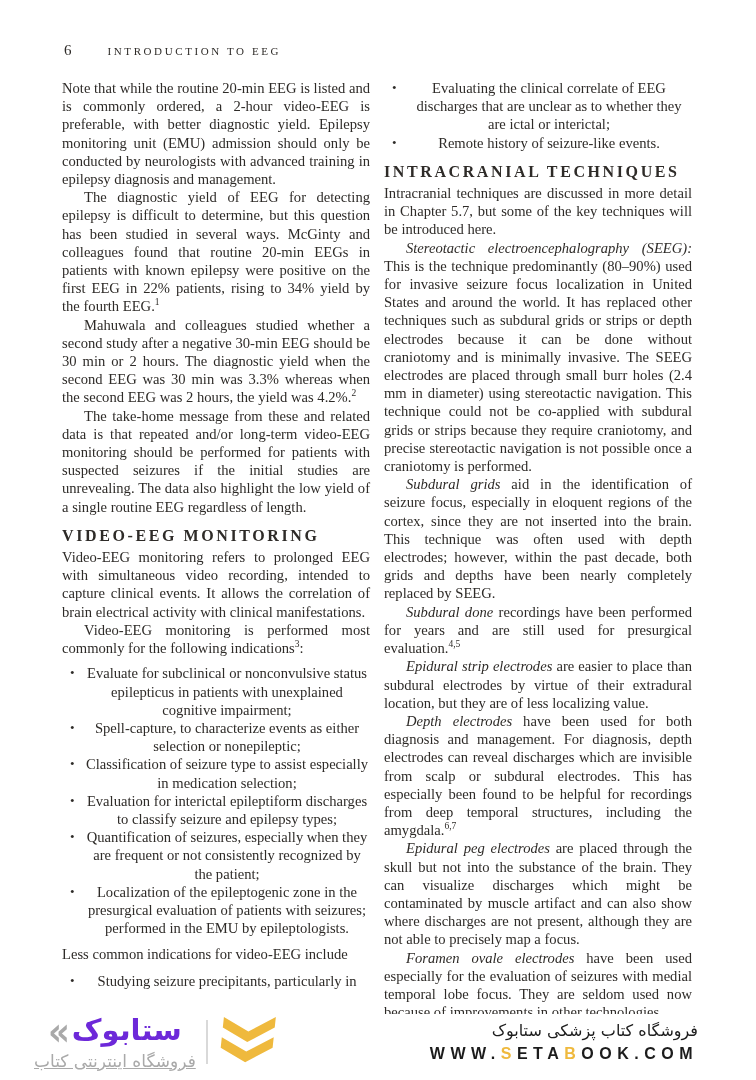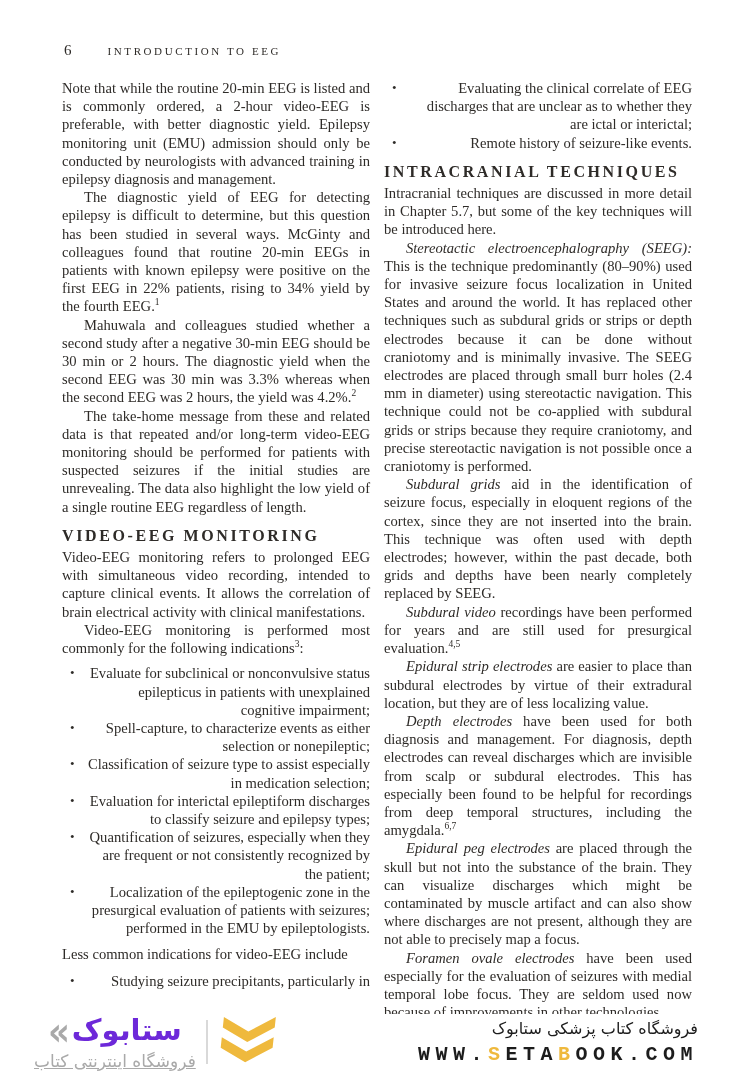--- a/index.html
+++ b/index.html
@@ -54,7 +54,7 @@
     list-style: none;
     margin: 7px 0 7px 0;
     padding: 0 0 0 8px;
-    text-align: right;
+    text-align: center;
   }
   ul.bullets li {
     position: relative;

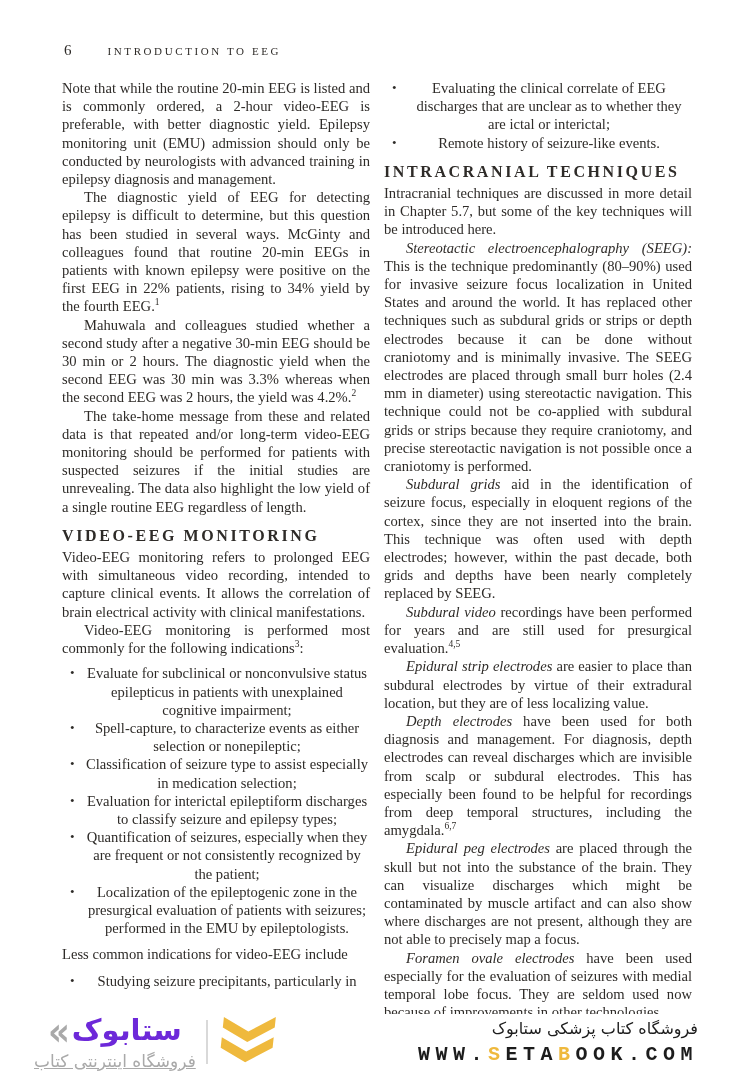--- a/index.html
+++ b/index.html
@@ -186,7 +186,7 @@
       <p class="noindent"><span>Intracranial techniques are discussed in more detail in Chapter 5.7, but some of the key techniques will be introduced here.</span></p>
       <p><span class="lead">Stereotactic electroencephalography (SEEG):</span><span> This is the technique predominantly (80–90%) used for invasive seizure focus localization in United States and around the world. It has replaced other techniques such as subdural grids or strips or depth electrodes because it can be done without craniotomy and is minimally invasive. The SEEG electrodes are placed through small burr holes (2.4 mm in diameter) using stereotactic navigation. This technique could not be co-applied with subdural grids or strips because they require craniotomy, and precise stereotactic navigation is not possible once a craniotomy is performed.</span></p>
       <p><span class="lead">Subdural grids</span><span> aid in the identification of seizure focus, especially in eloquent regions of the cortex, since they are not inserted into the brain. This technique was often used with depth electrodes; however, within the past decade, both grids and depths have been nearly completely replaced by SEEG.</span></p>
-      <p><span class="lead">Subdural video</span><span> recordings have been performed for years and are still used for presurgical evaluation.</span><sup class="fn">4,5</sup></p>
+      <p><span class="lead">Subdural done</span><span> recordings have been performed for years and are still used for presurgical evaluation.</span><sup class="fn">4,5</sup></p>
       <p><span class="lead">Epidural strip electrodes</span><span> are easier to place than subdural electrodes by virtue of their extradural location, but they are of less localizing value.</span></p>
       <p><span class="lead">Depth electrodes</span><span> have been used for both diagnosis and management. For diagnosis, depth electrodes can reveal discharges which are invisible from scalp or subdural electrodes. This has especially been found to be helpful for recordings from deep temporal structures, including the amygdala.</span><sup class="fn">6,7</sup></p>
       <p><span class="lead">Epidural peg electrodes</span><span> are placed through the skull but not into the substance of the brain. They can visualize discharges which might be contaminated by muscle artifact and can also show where discharges are not present, although they are not able to precisely map a focus.</span></p>

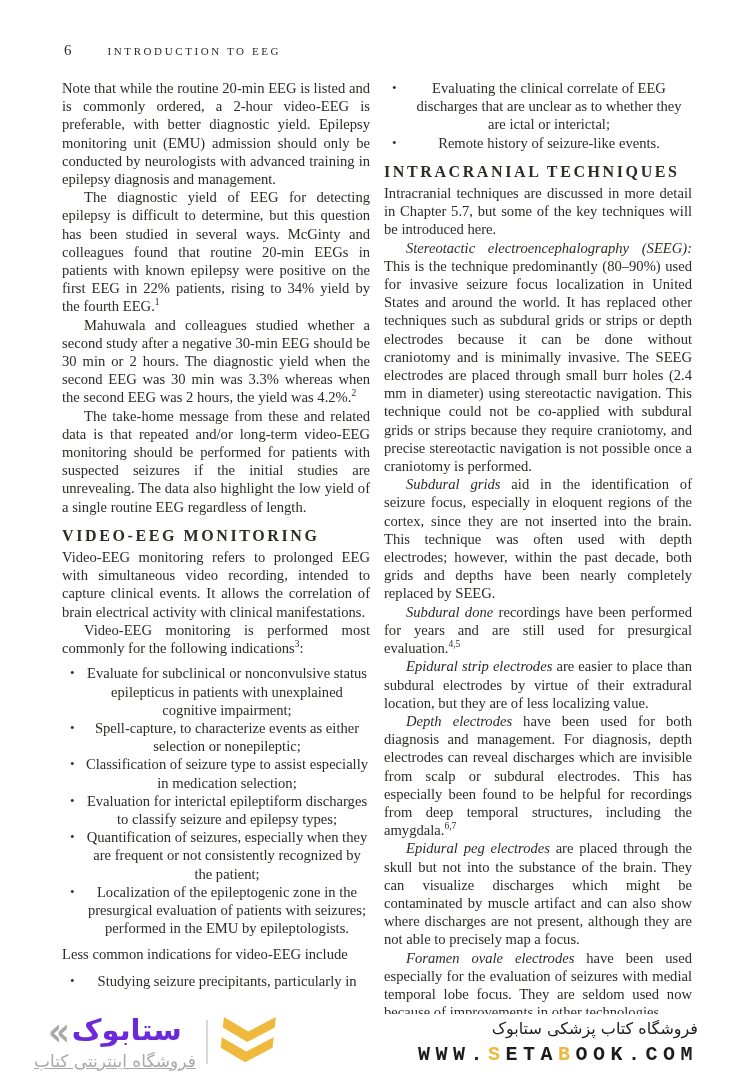--- a/index.html
+++ b/index.html
@@ -128,11 +128,11 @@
     direction: rtl;
   }
   .url {
-    font-size: 20px;
+    font-size: 16px;
     font-weight: 700;
     letter-spacing: 5.5px;
     color: #1c1c1c;
-    font-family: Liberation Mono, monospace;
+    font-family: Liberation Sans, sans-serif;
   }
   .url .y { color: #efb93d; }
 </style>

